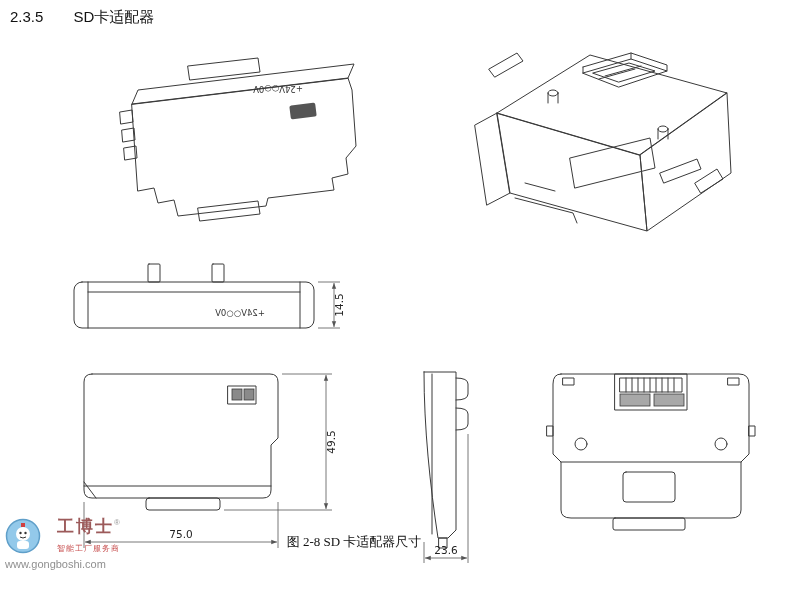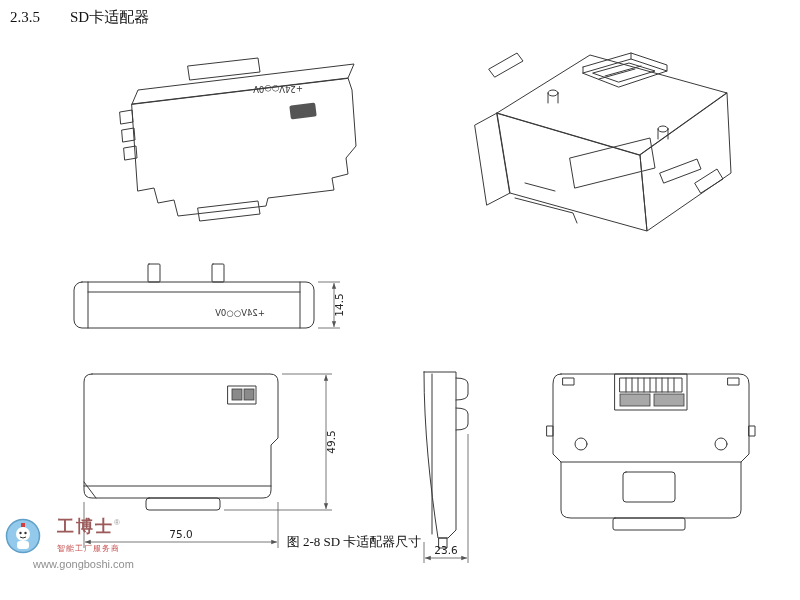--- a/index.html
+++ b/index.html
@@ -5,7 +5,7 @@
   * { margin:0; padding:0; box-sizing:border-box; }
   html,body { width:800px; height:600px; background:#ffffff; overflow:hidden; position:relative;
               font-family:"Liberation Sans", sans-serif; }
-  .heading { position:absolute; left:10px; top:8px; font-family:Liberation Serif, serif;
+  .heading { position:absolute; left:10px; top:8px; font-family:Liberation Sans, sans-serif;
              font-size:15px; color:#111; white-space:nowrap; }
   .heading .num { margin-right:30px; }
   svg.drawing { position:absolute; left:0; top:0; }

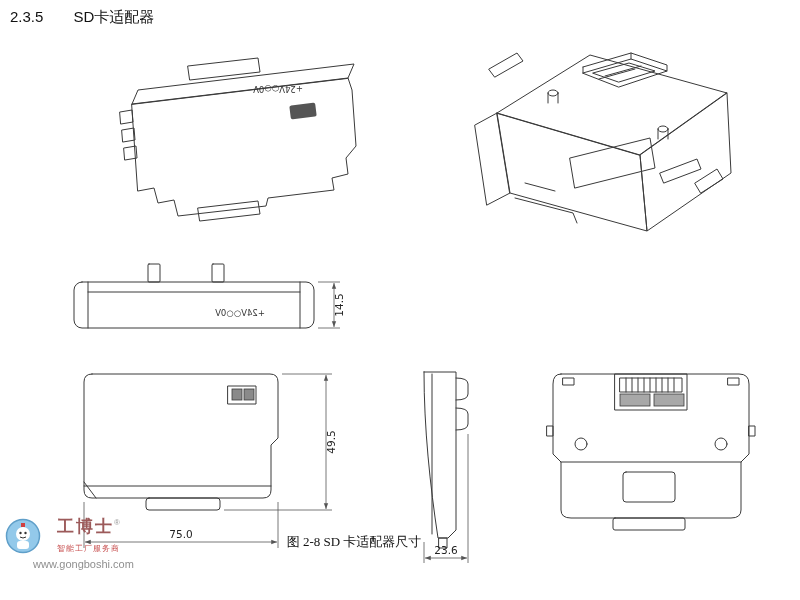--- a/index.html
+++ b/index.html
@@ -21,7 +21,7 @@
   .wm-brand { font-size:17px; font-weight:bold; color:#9c5a5a; letter-spacing:2px; line-height:1.1; }
   .wm-reg { font-size:8px; color:#999; vertical-align:super; font-weight:normal; }
   .wm-tagline { font-size:8px; color:#c85050; letter-spacing:1px; margin-top:6px; }
-  .wm-url { font-size:11px; color:#8f8f8f; margin-top:4px;margin-left:28px; }
+  .wm-url { font-size:11px; color:#8f8f8f; margin-top:4px; }
 </style>
 </head>
 <body>

